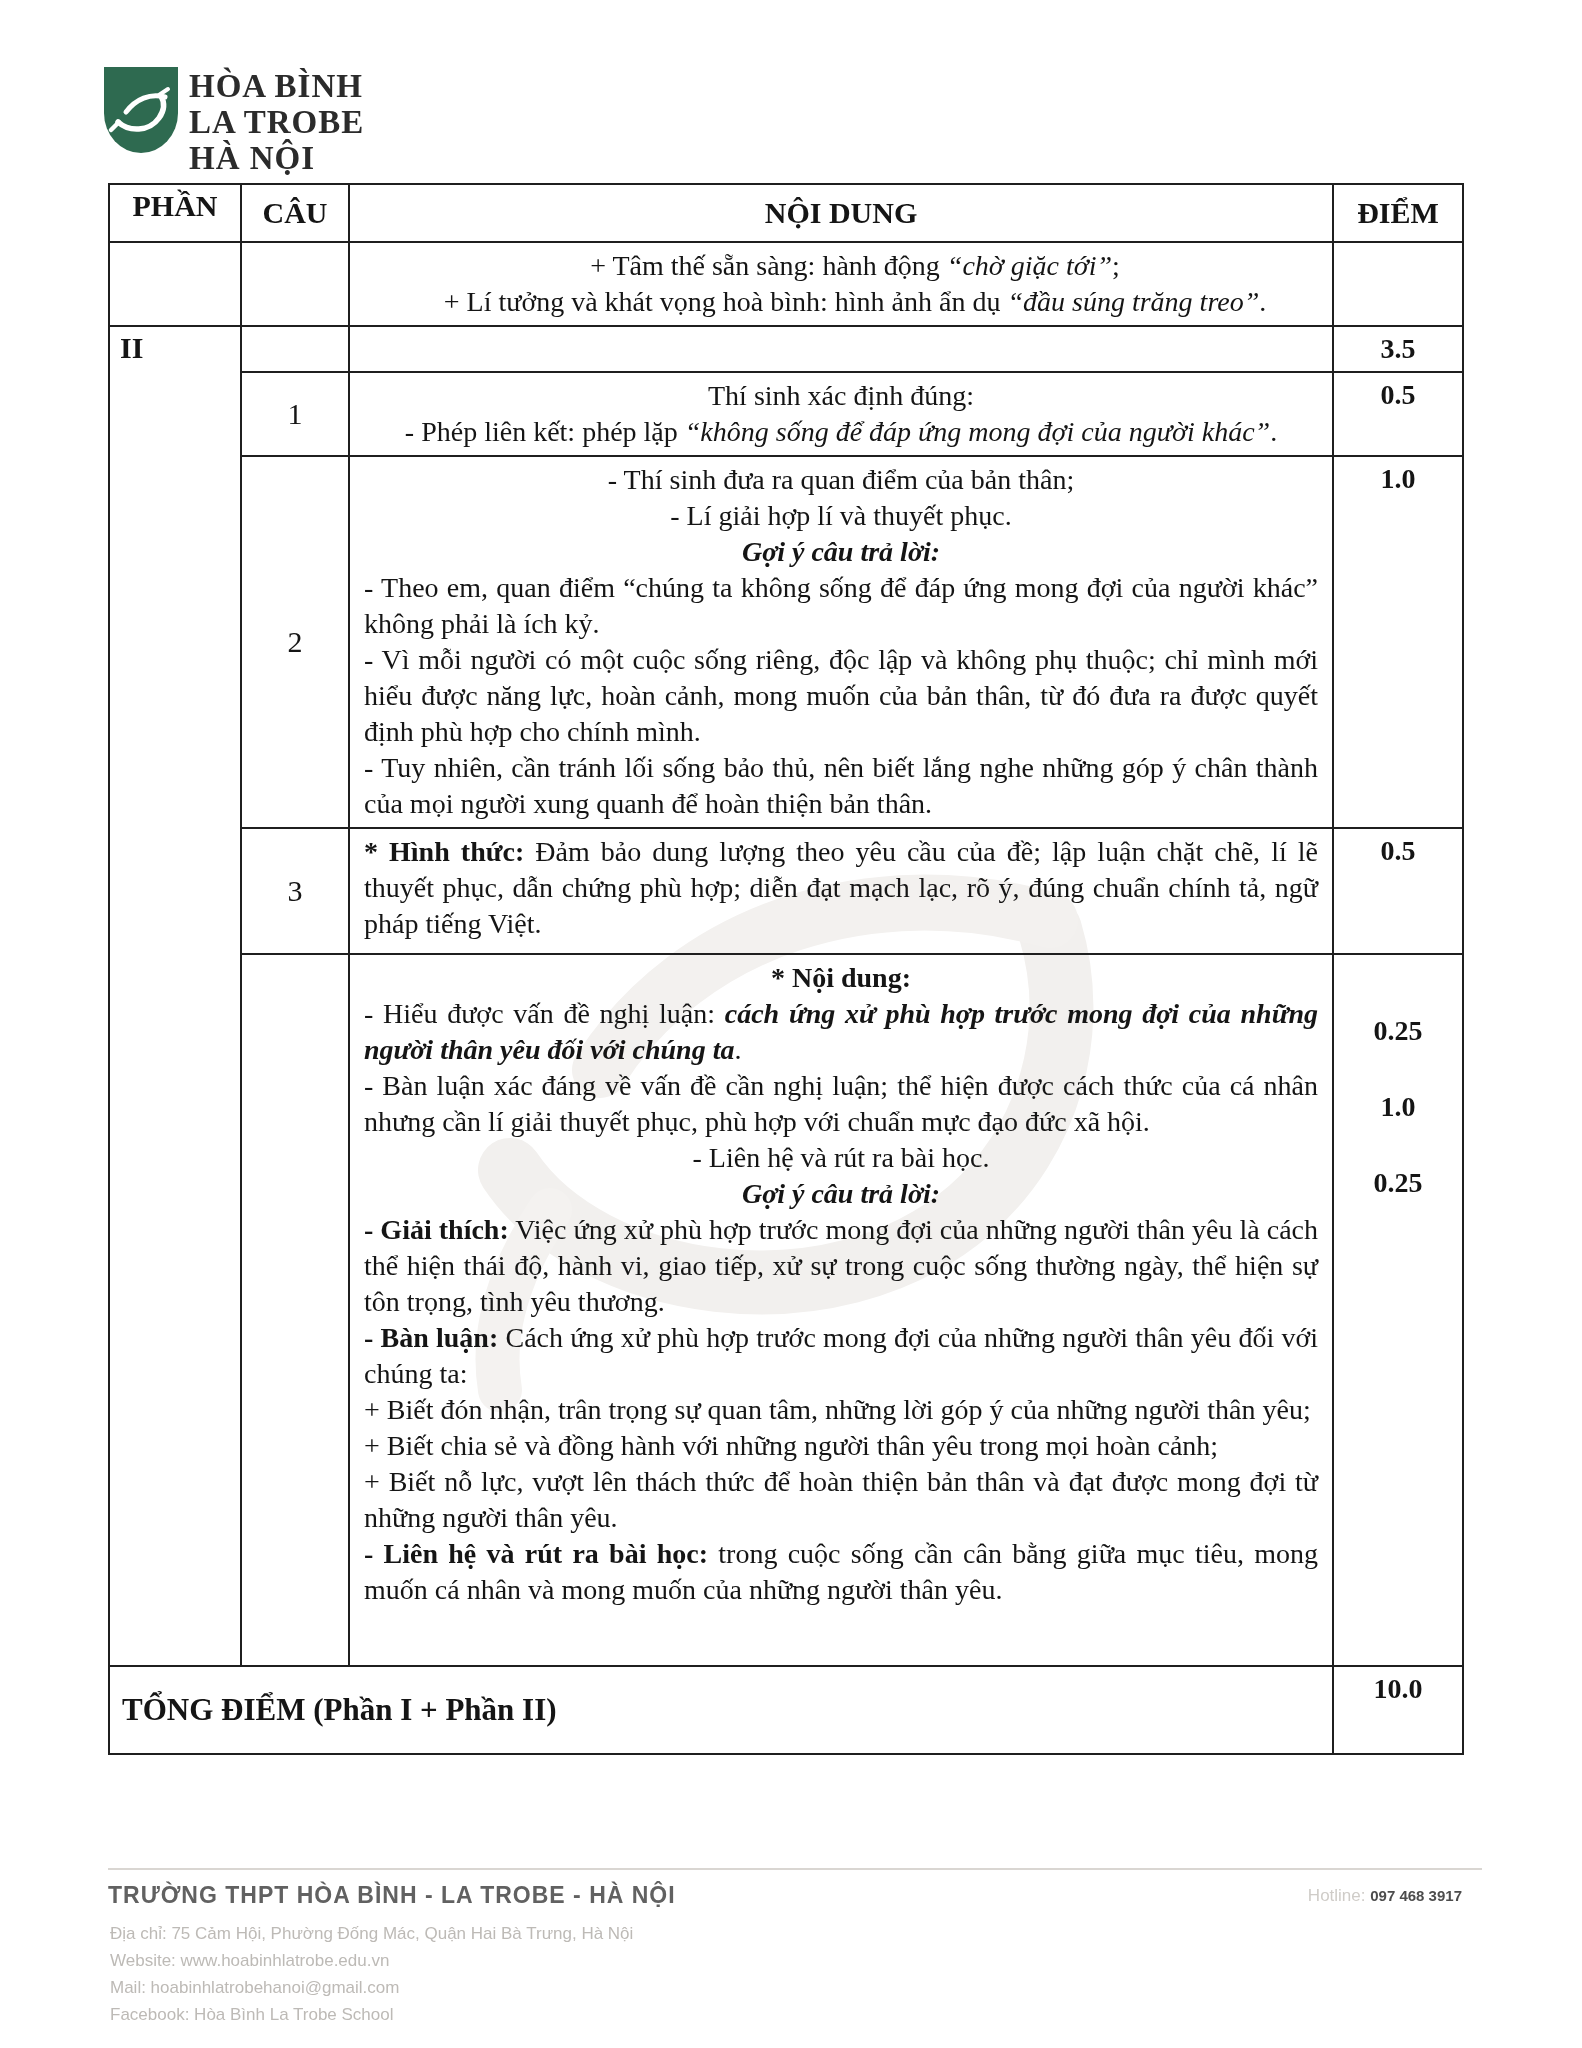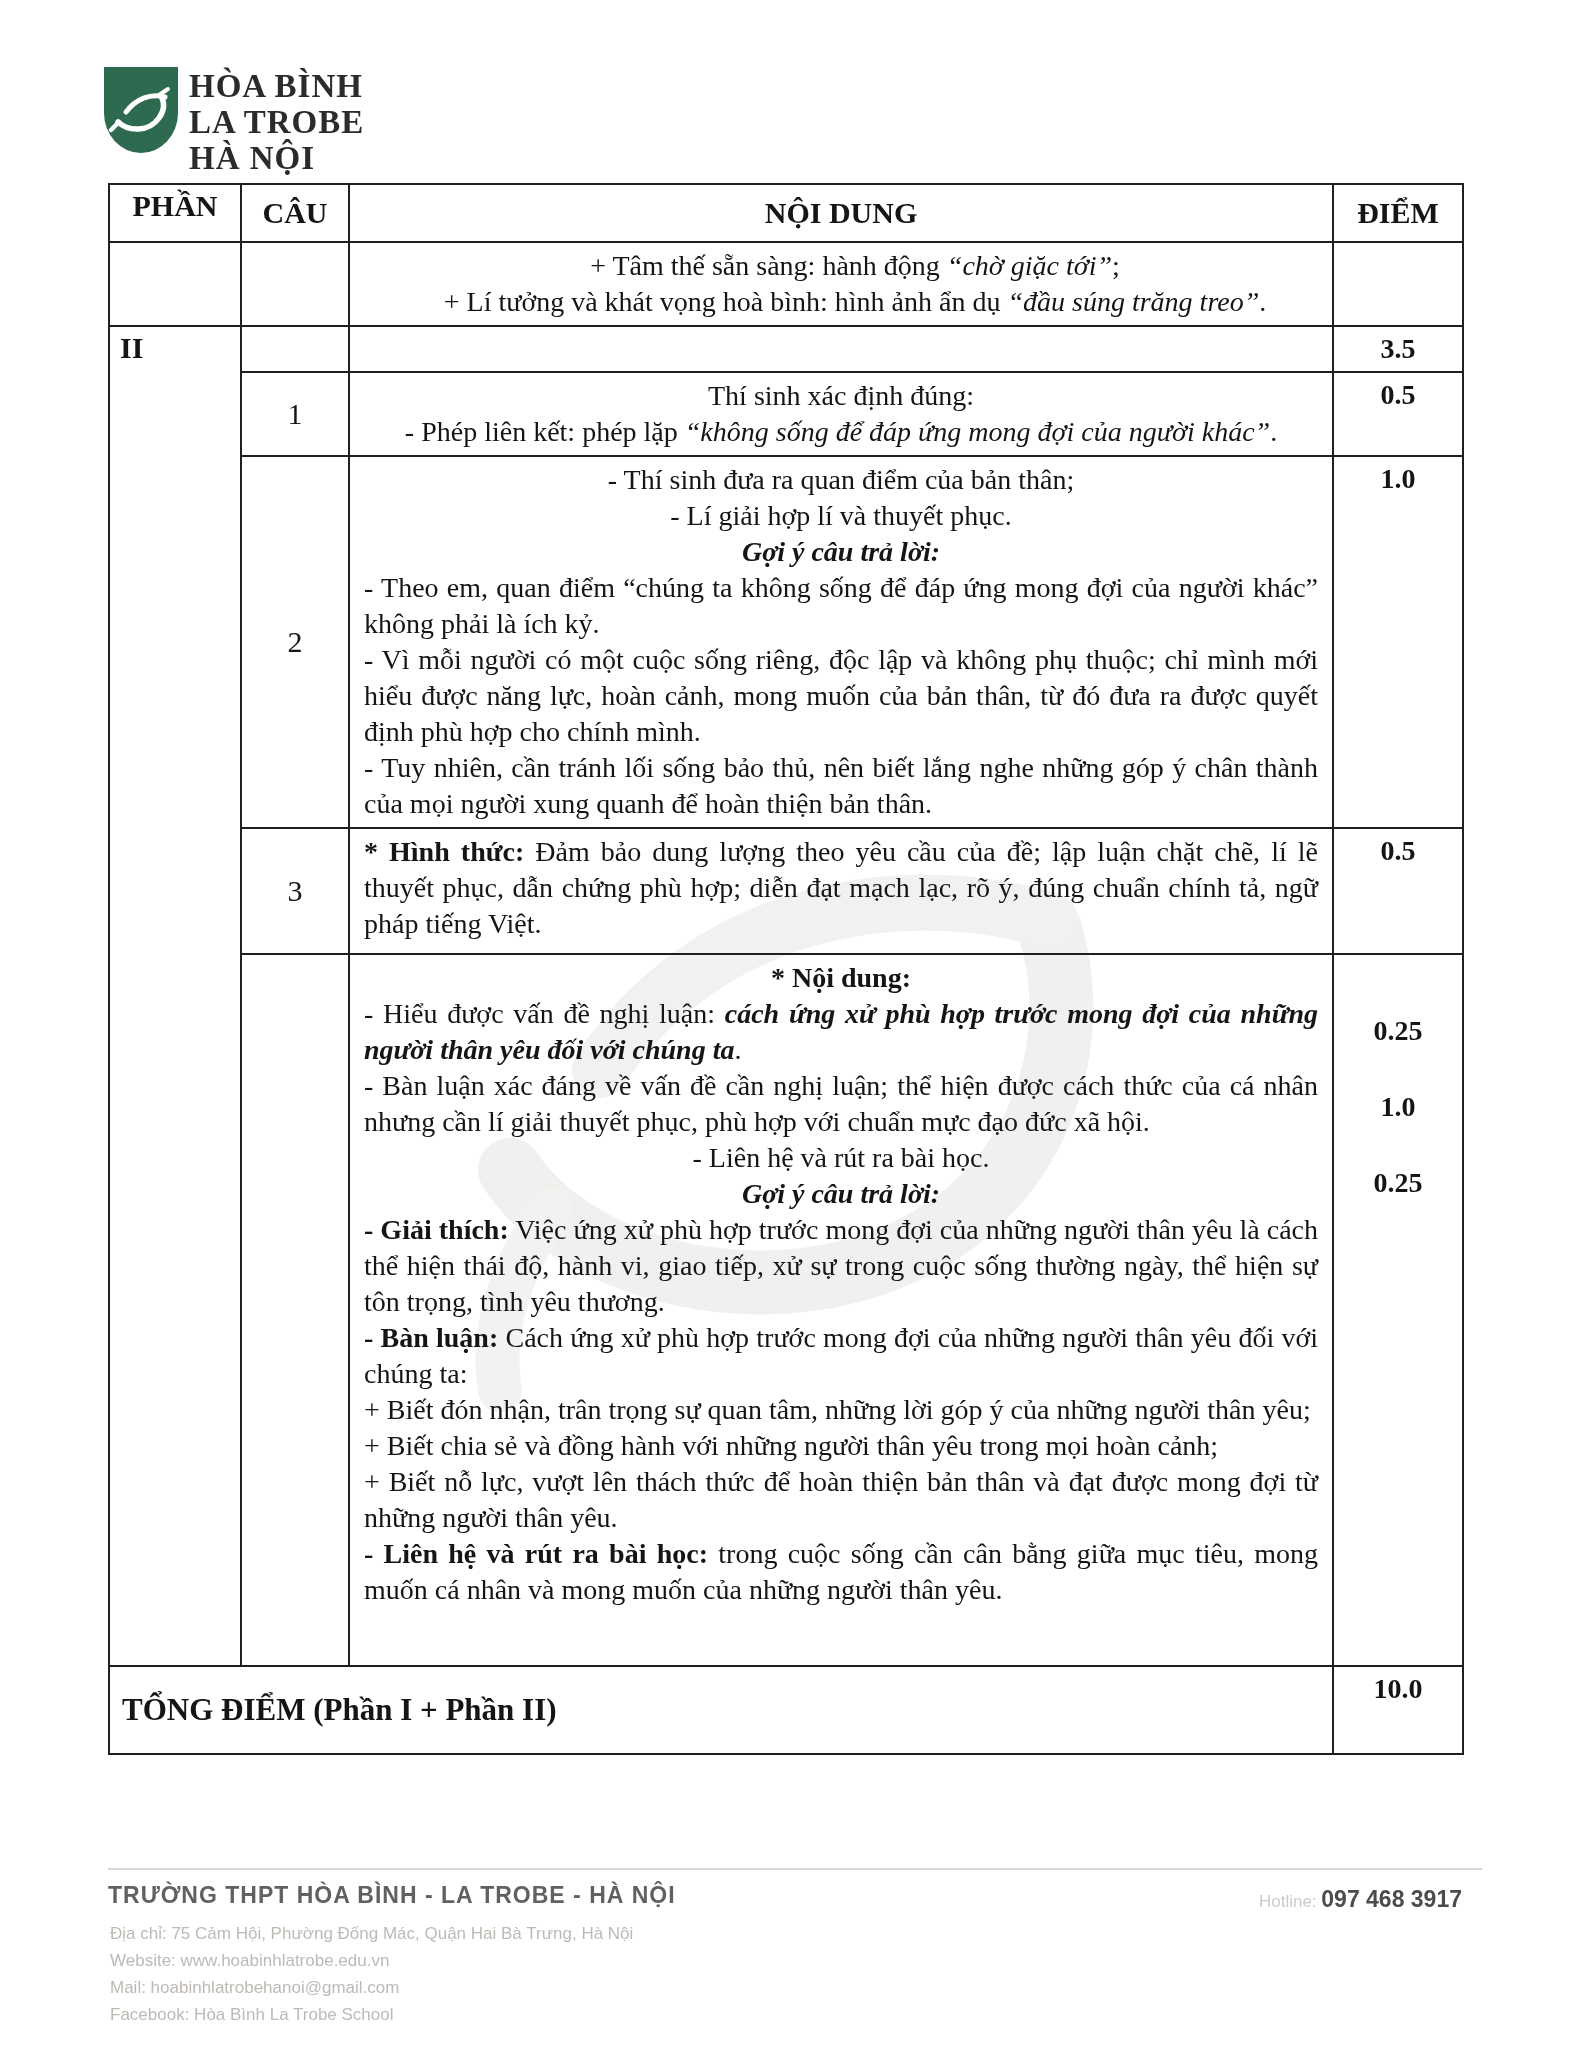--- a/index.html
+++ b/index.html
@@ -68,7 +68,7 @@
   }
   .hotline{ position:absolute; left:1132px; top:1886px; width:330px; text-align:right; z-index:1; }
   .hotline .hl-label{ font-family:"Liberation Sans", sans-serif; font-size:17px; color:#cfccc8; }
-  .hotline .hl-number{ font-family:"Liberation Sans", sans-serif; font-size:23px; font-weight:bold; color:#4c4c4c; }
+  .hotline .hl-number{ font-family:"Liberation Sans", sans-serif; font-size:15px; font-weight:bold; color:#4c4c4c; }
 </style>
 </head>
 <body>

